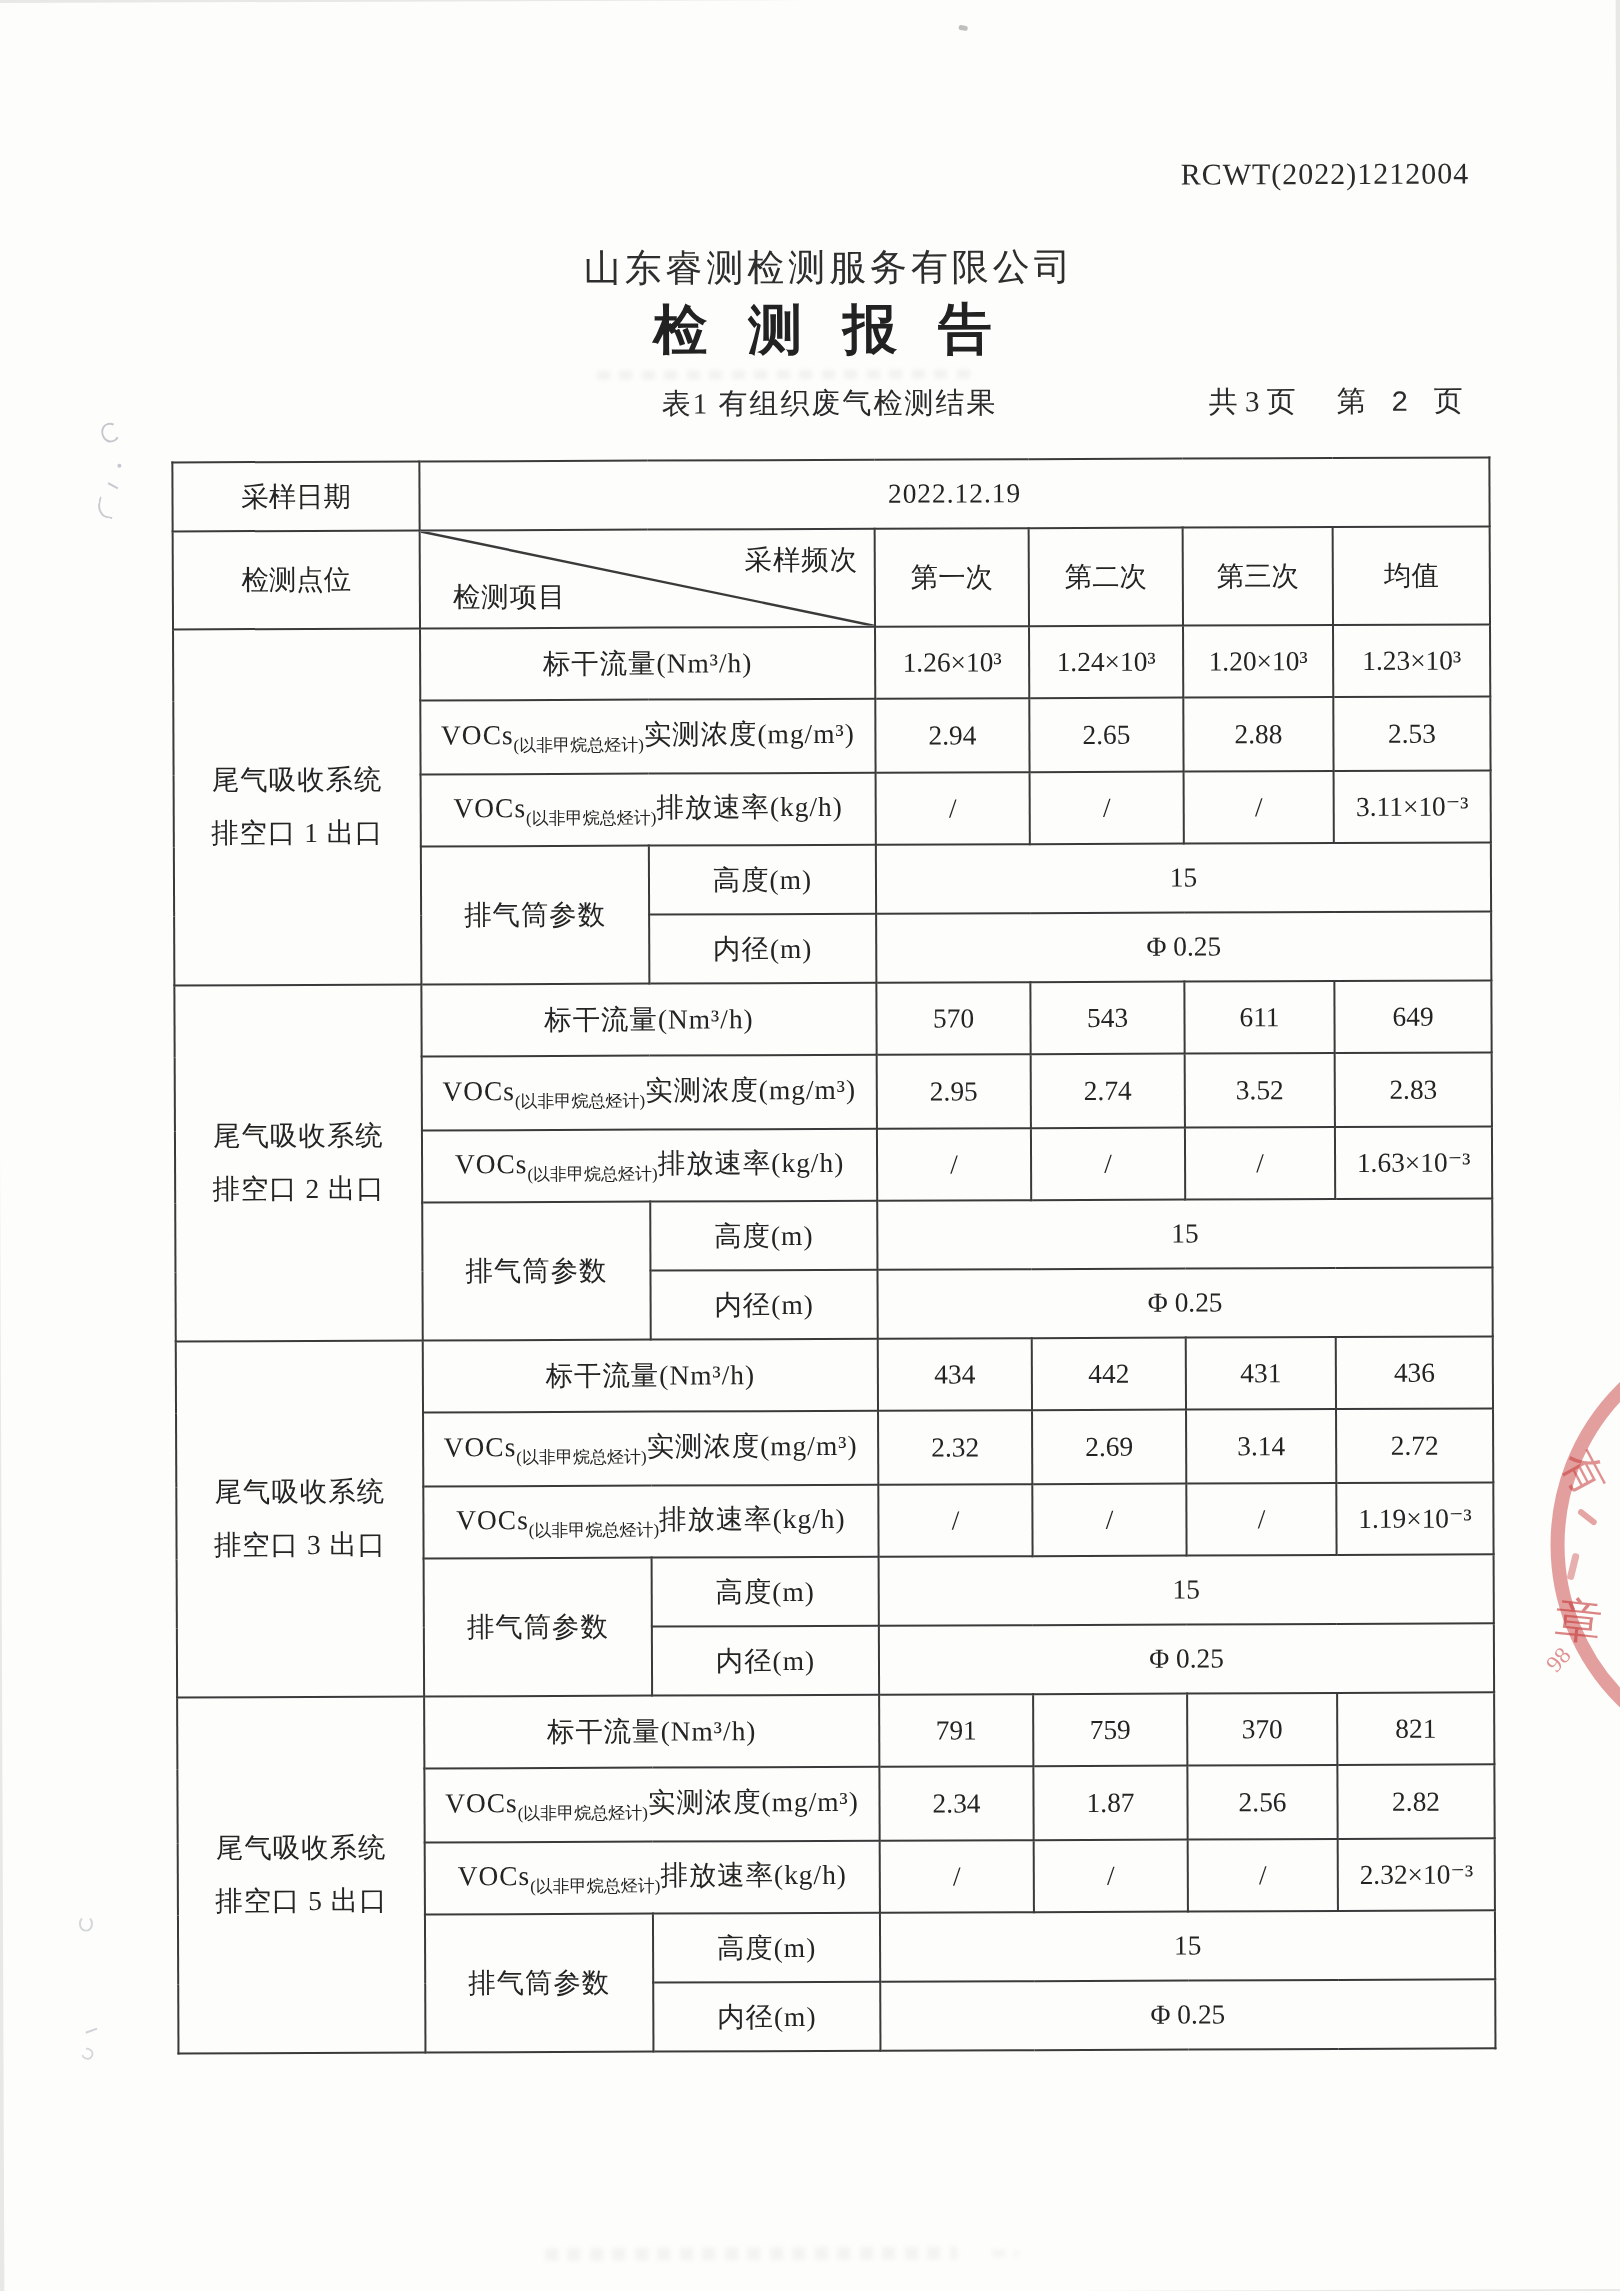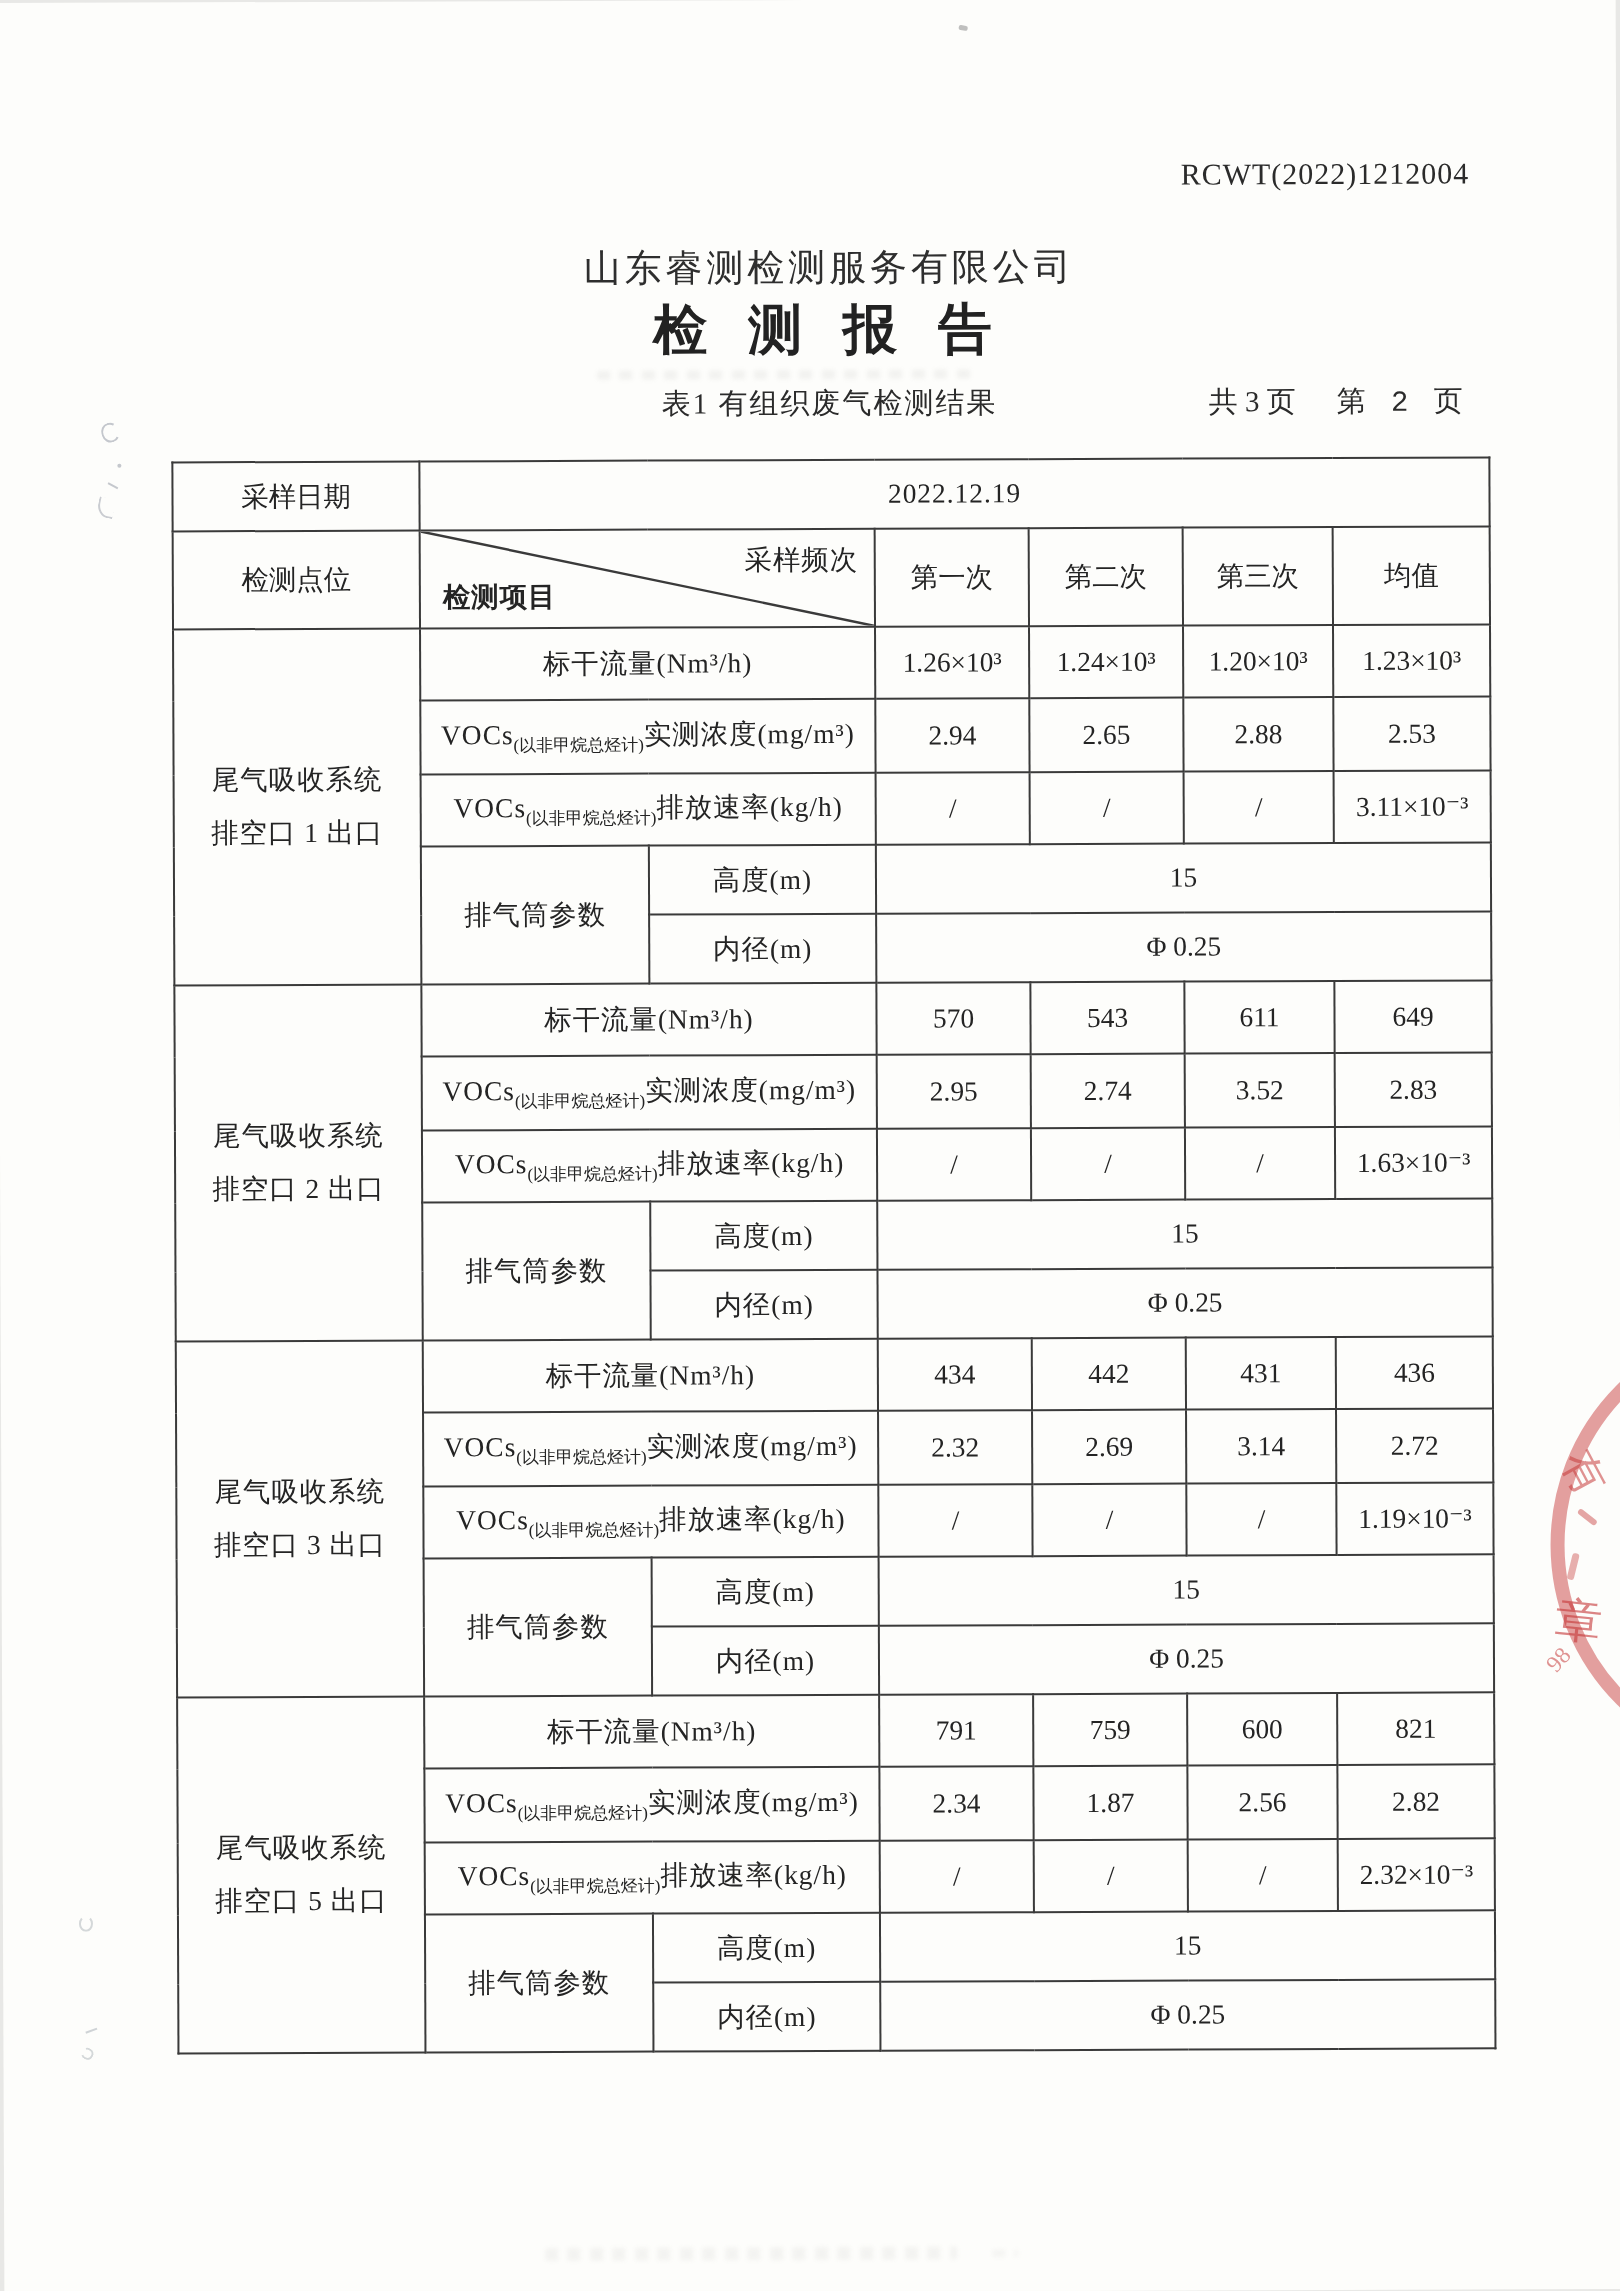--- a/index.html
+++ b/index.html
@@ -64,7 +64,7 @@
   td.diag{position:relative;padding:0;}
   td.diag svg{position:absolute;left:0;top:0;width:100%;height:100%;display:block;}
   td.diag .freq{position:absolute;top:11.8px;right:15.7px;font-size:27.4px;letter-spacing:1px;}
-  td.diag .item{position:absolute;bottom:11.8px;left:22px;font-size:27.4px;letter-spacing:1px;font-weight:bold;}
+  td.diag .item{position:absolute;bottom:11.8px;left:32px;font-size:27.4px;letter-spacing:1px;}
   .subsc{font-size:17px;vertical-align:-6.9px;letter-spacing:0;}
   td.val{font-size:27.4px;}
   td.itm{letter-spacing:1px;}

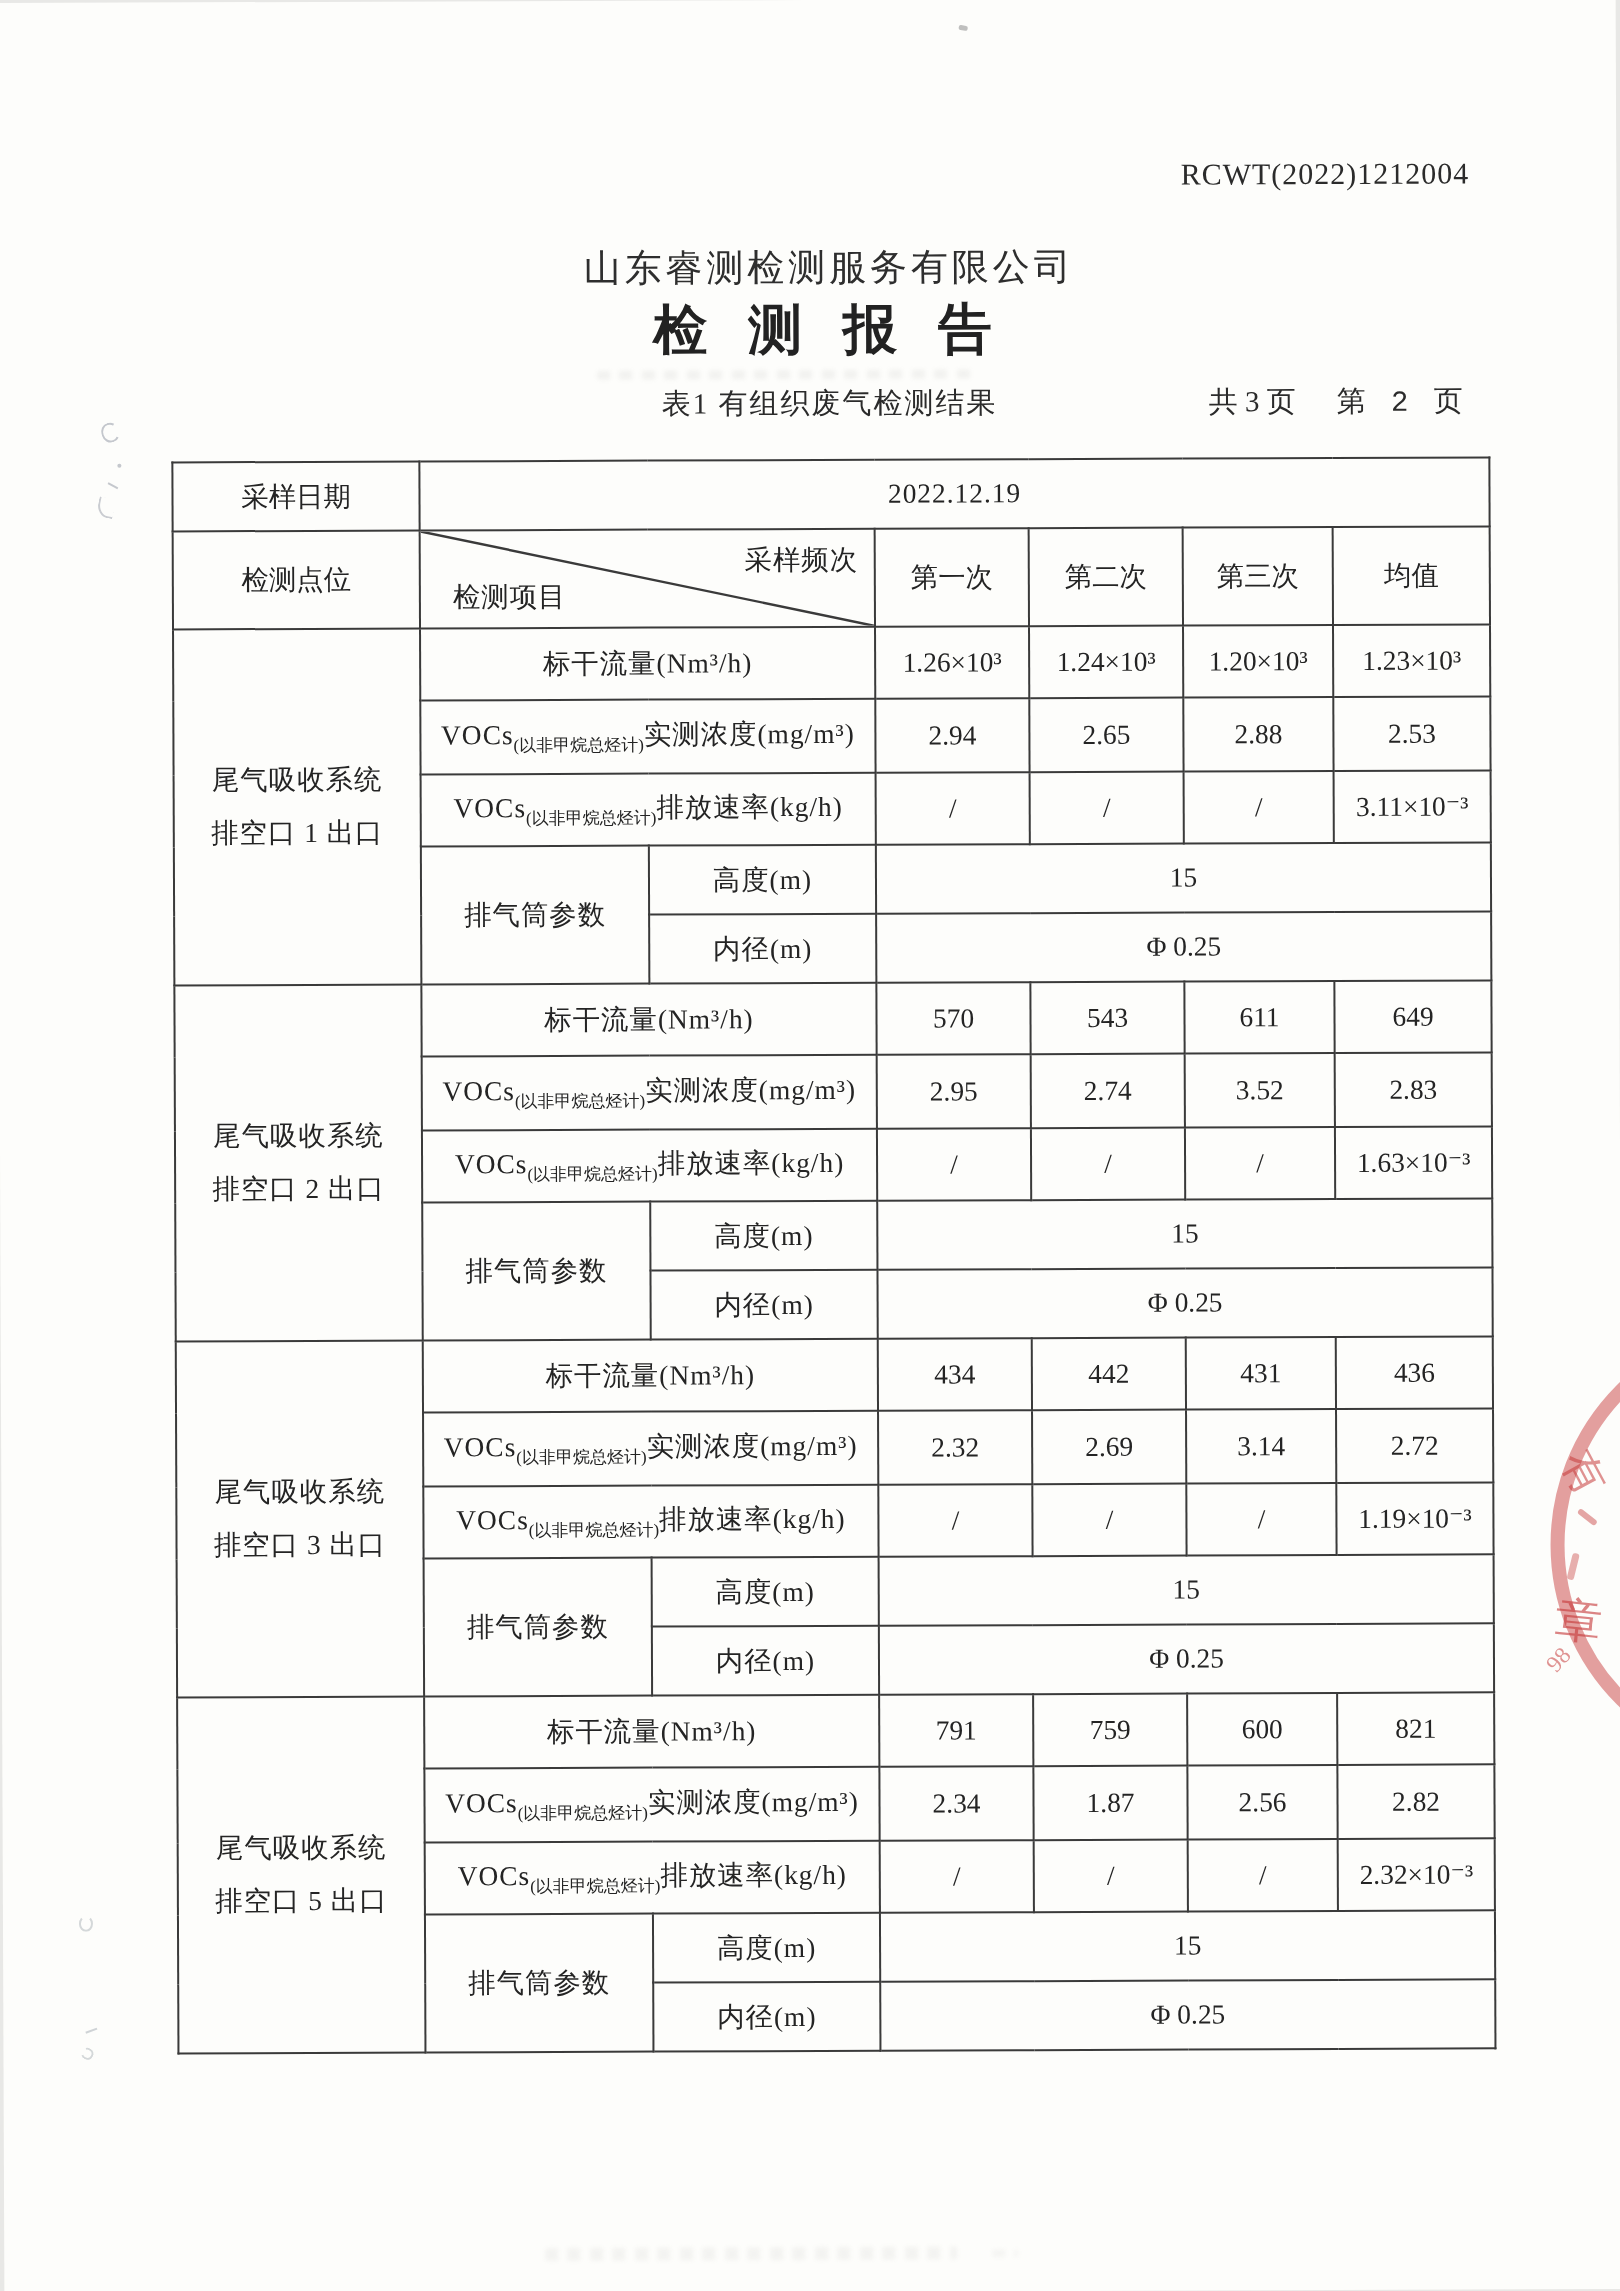--- a/index.html
+++ b/index.html
@@ -282,7 +282,7 @@
       <td class="itm" colspan="2">标干流量(Nm³/h)</td>
       <td class="val">791</td>
       <td class="val">759</td>
-      <td class="val">600</td>
+      <td class="val">370</td>
       <td class="val">821</td>
     </tr>
     <tr class="rh2">

